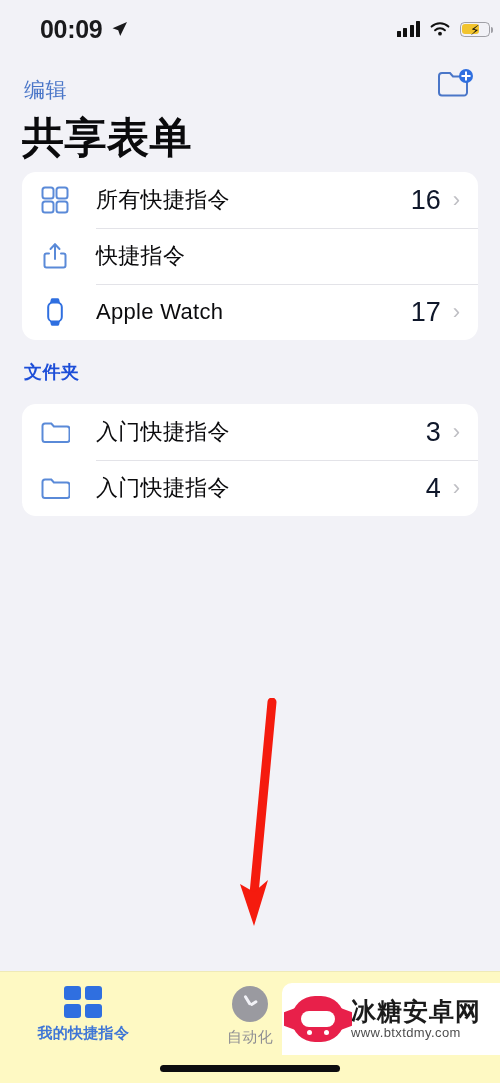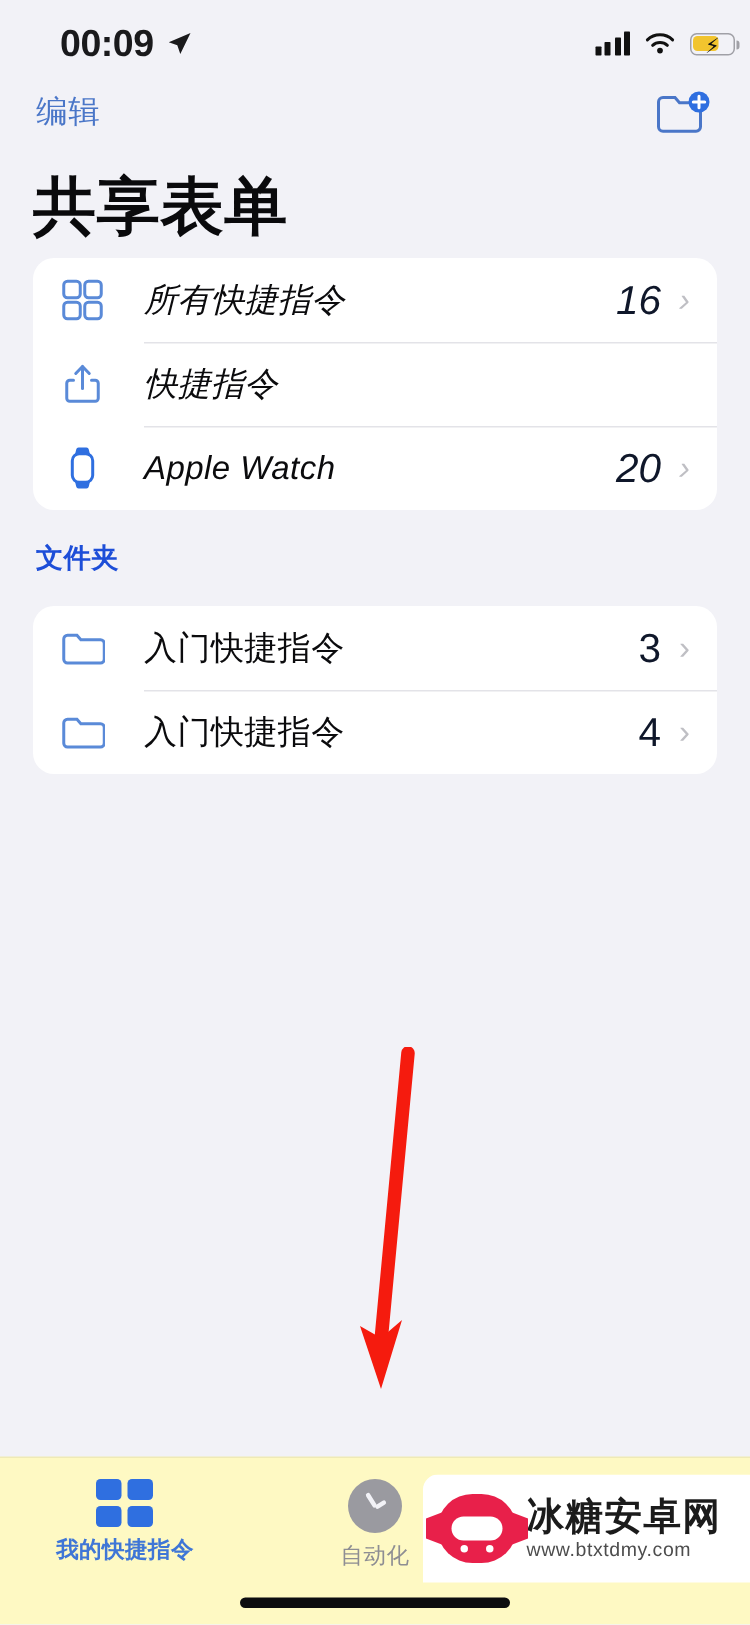--- a/index.html
+++ b/index.html
@@ -64,7 +64,7 @@
   .navrow {
     position: absolute; top: 60px; left: 0;
     width: 500px; height: 44px;
-    display: flex; align-items: flex-start; justify-content: space-between;
+    display: flex; align-items: flex-end; justify-content: space-between;
     padding: 0 26px 0 24px;
   }
   .edit-btn {

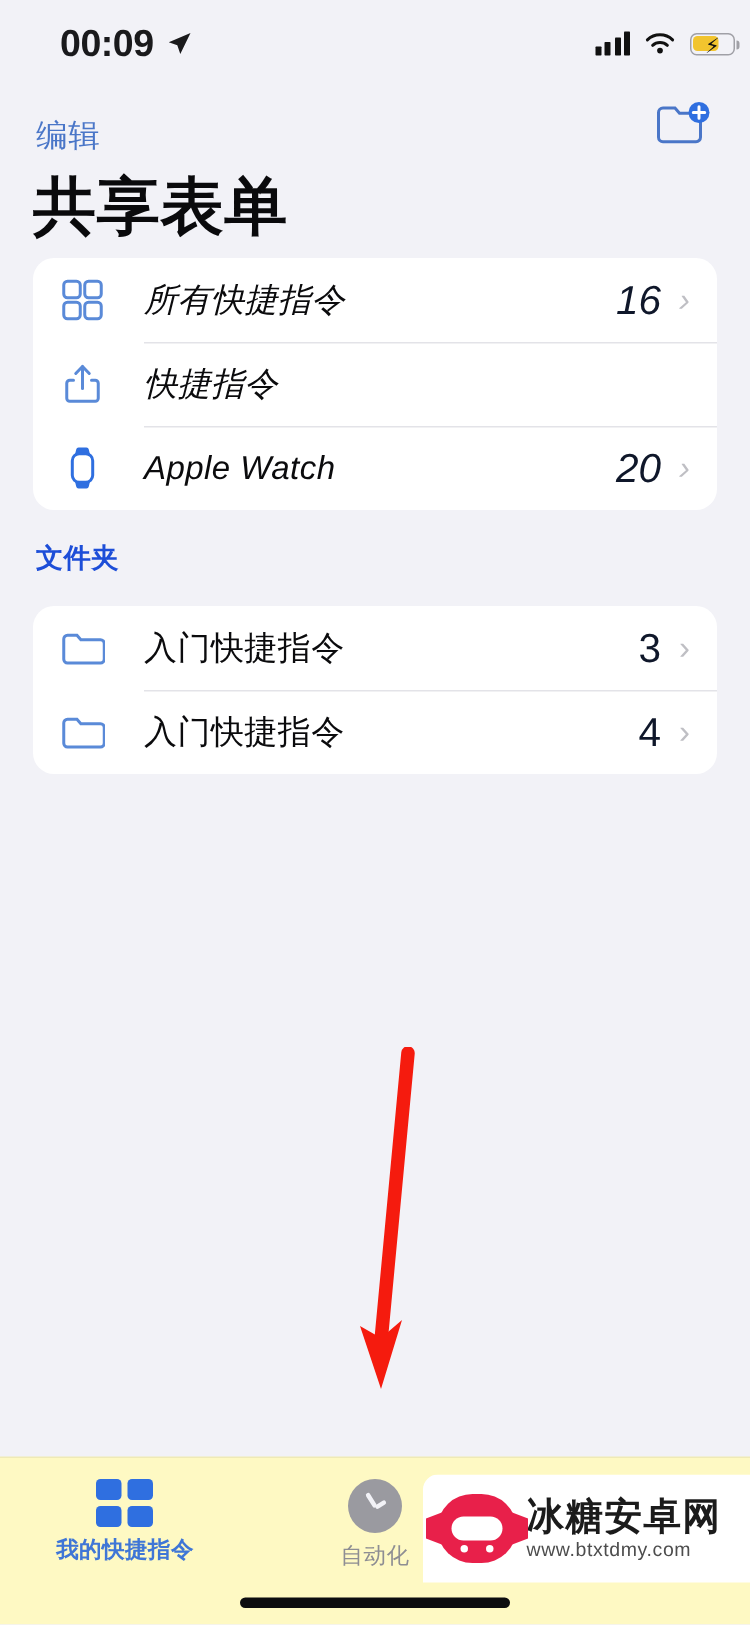--- a/index.html
+++ b/index.html
@@ -84,7 +84,7 @@
     background: #ffffff; border-radius: 14px;
     overflow: hidden;
   }
-  #card-main { top: 172px; font-style: italic; }
+  #card-main { top: 172px; }
   #card-folders { top: 404px; }
 
   .row {

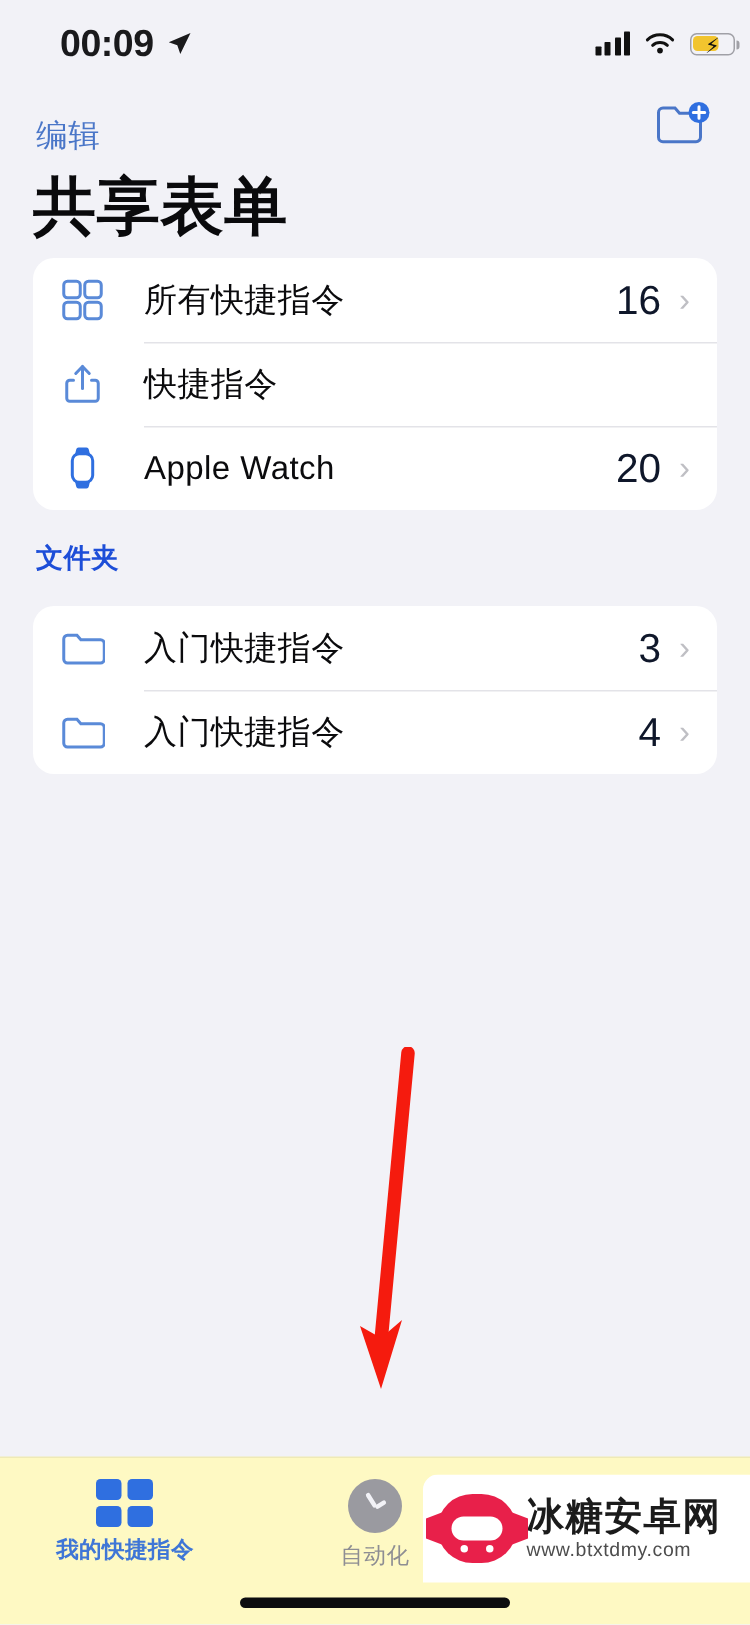--- a/index.html
+++ b/index.html
@@ -294,7 +294,7 @@
         </svg>
       </span>
       <span class="label">Apple Watch</span>
-      <span class="count">20</span>
+      <span class="count">17</span>
       <span class="chev">›</span>
     </div>
   </div>

